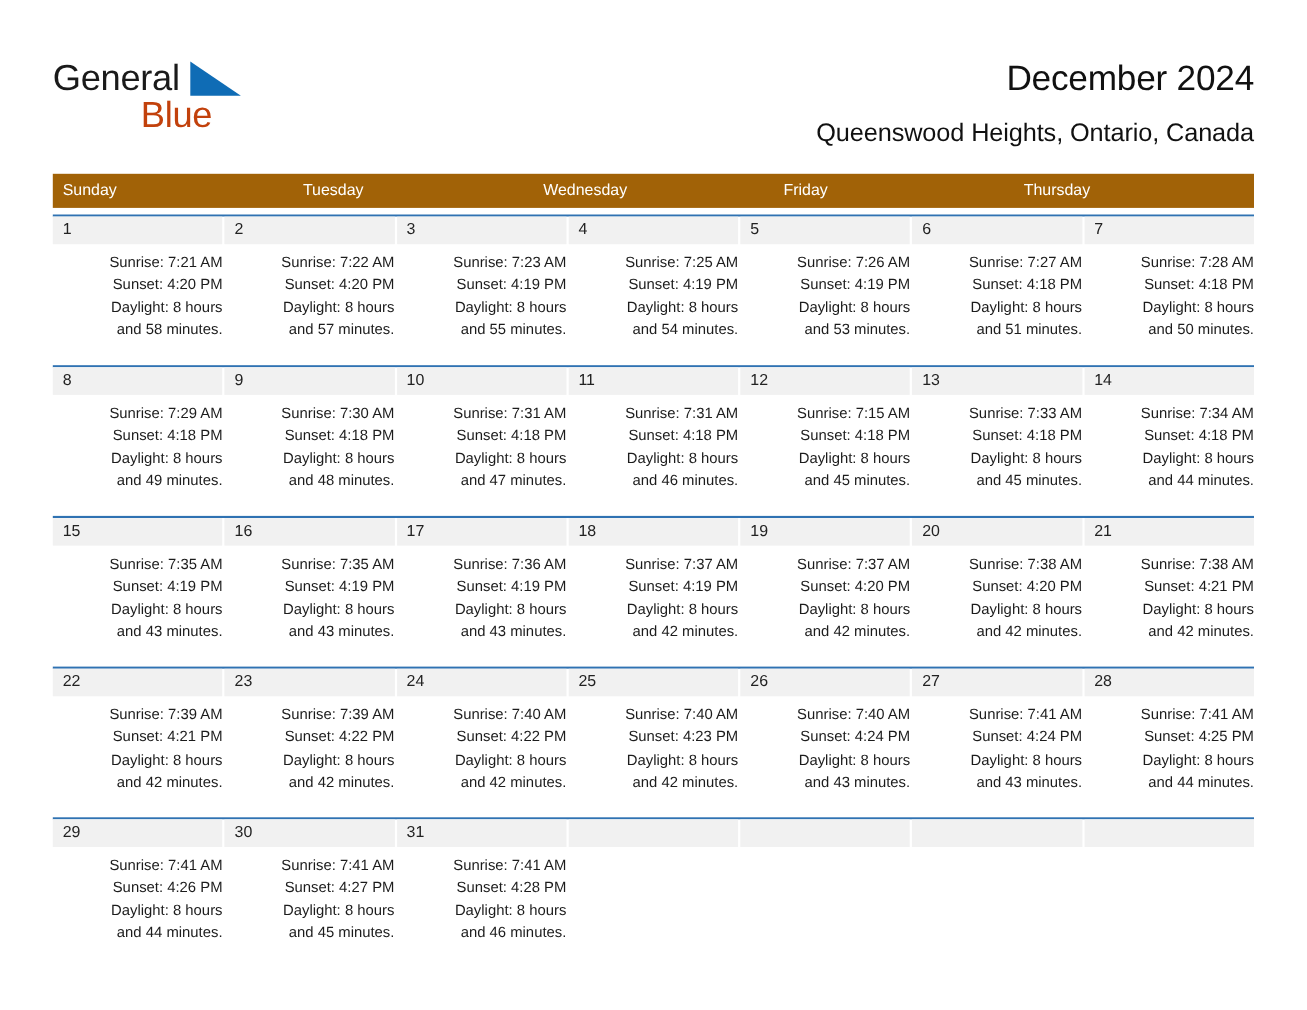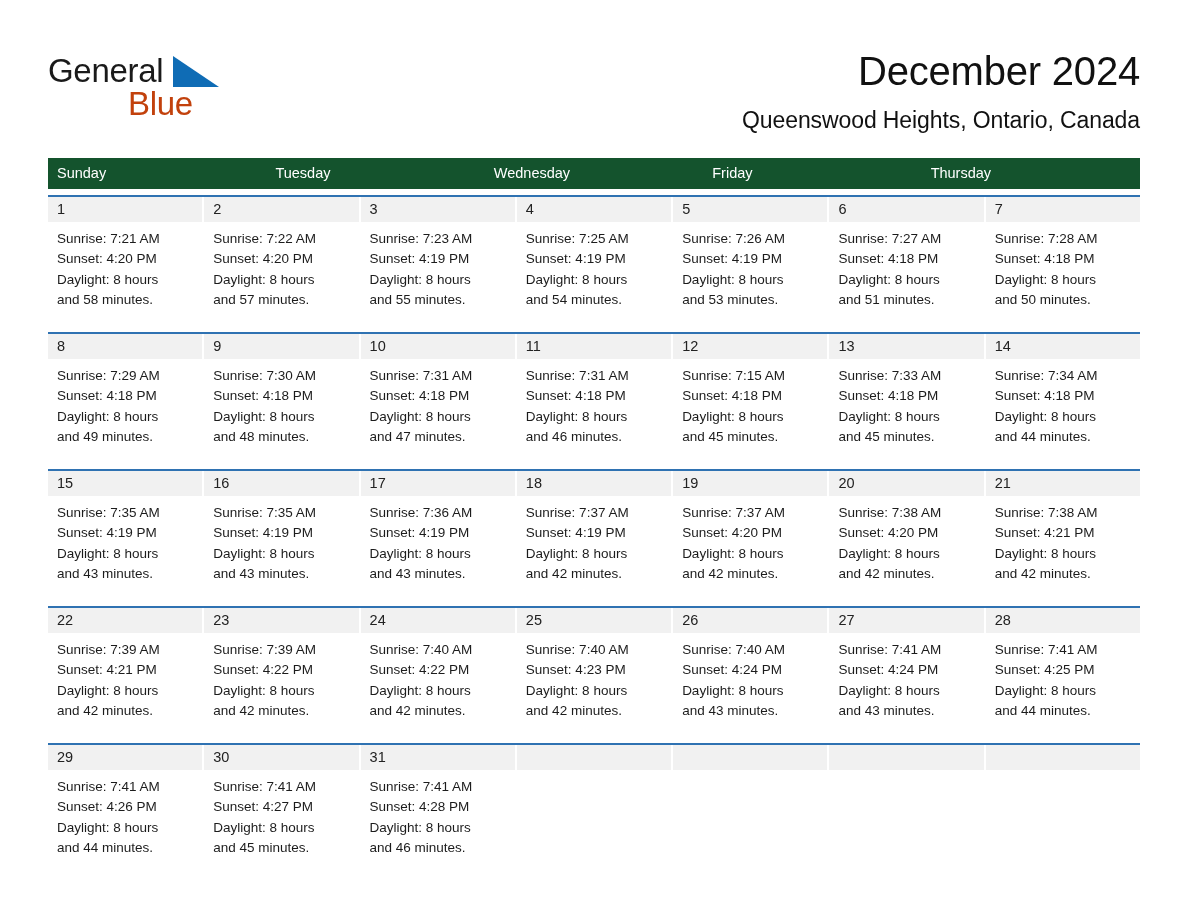--- a/index.html
+++ b/index.html
@@ -67,7 +67,7 @@
     padding-top: 2px;
   }
   .cal-title {
-    font-size: 40px;
+    font-size: 32px;
     color: #111111;
     font-weight: 400;
     line-height: 50px;

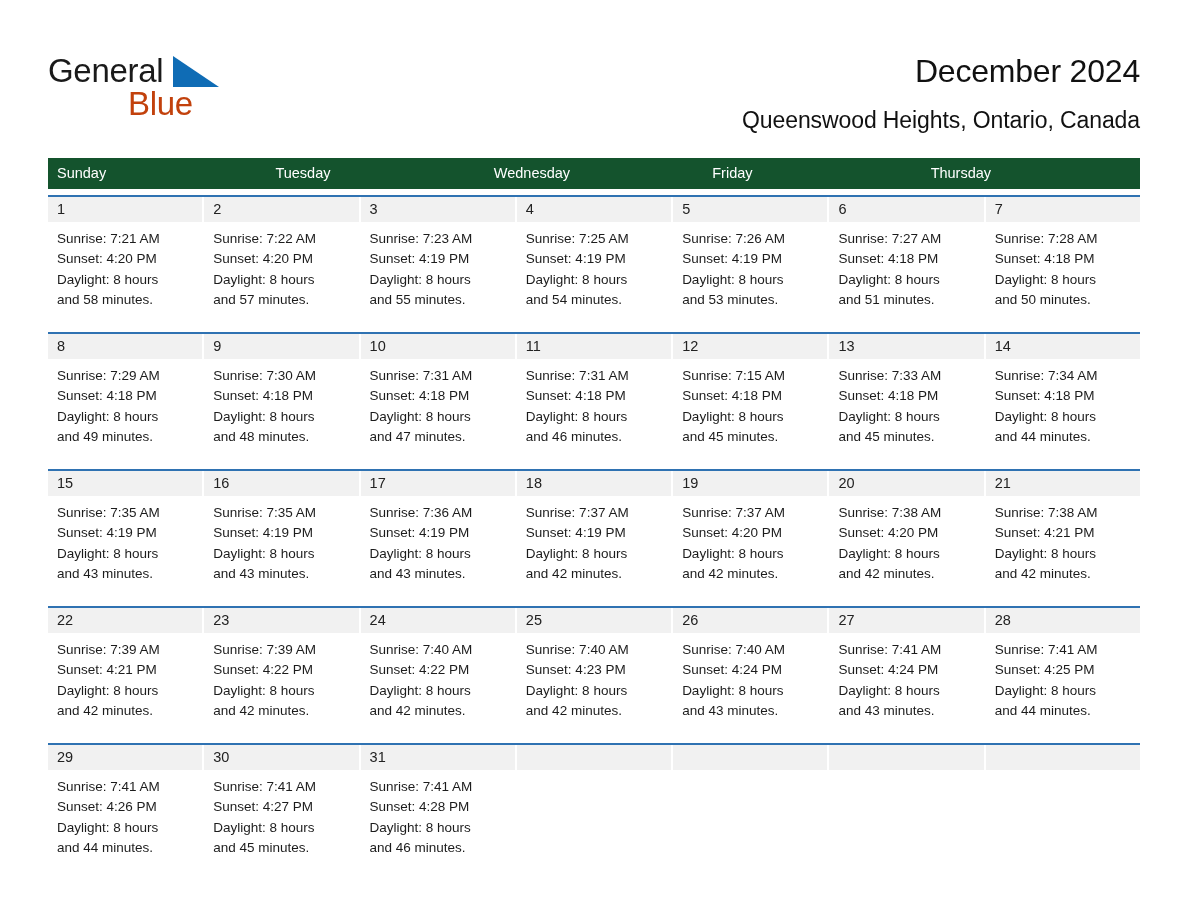--- a/index.html
+++ b/index.html
@@ -91,7 +91,7 @@
   }
   .dow-header {
     display: flex;
-    background: #14532d;
+    background: #a16207;
     height: 31px;
   }
   .dow-cell {

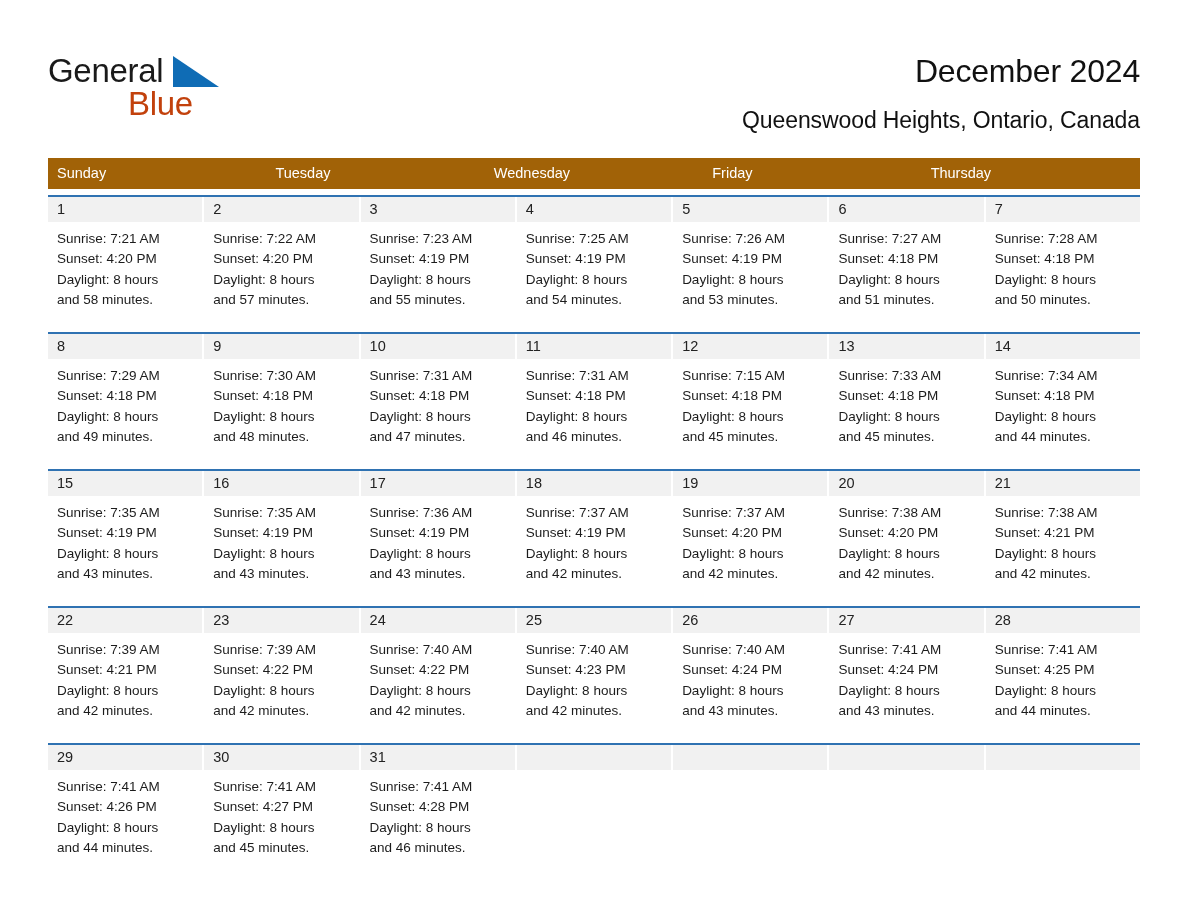--- a/index.html
+++ b/index.html
@@ -129,6 +129,7 @@
     display: flex;
     height: 104px;
     padding-top: 7px;
+    text-align: right;
   }
   .day-cell {
     flex: 1 1 0;

